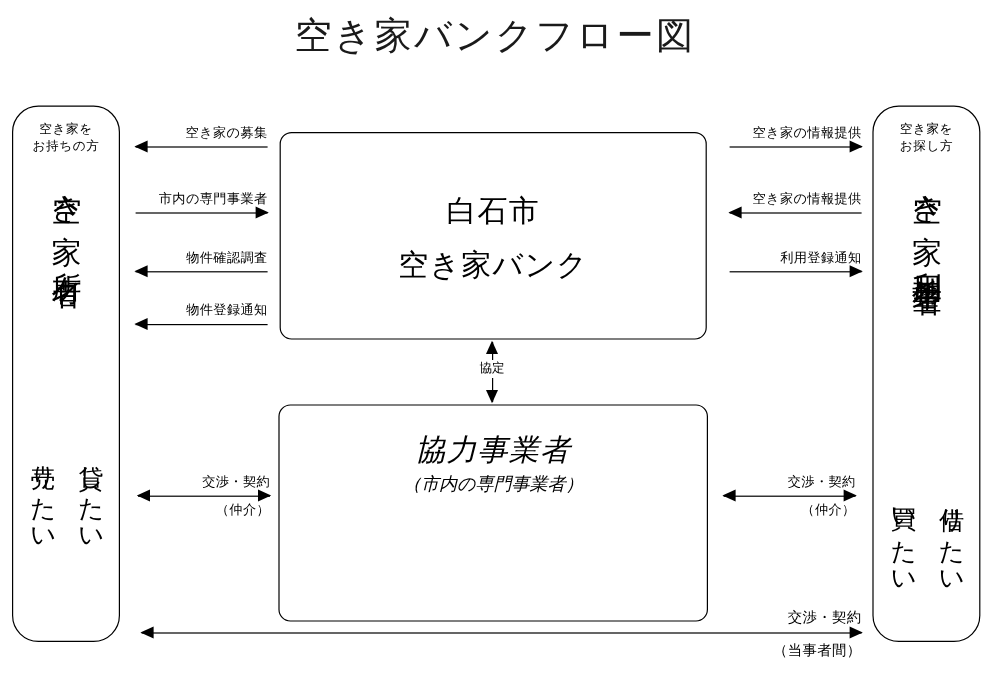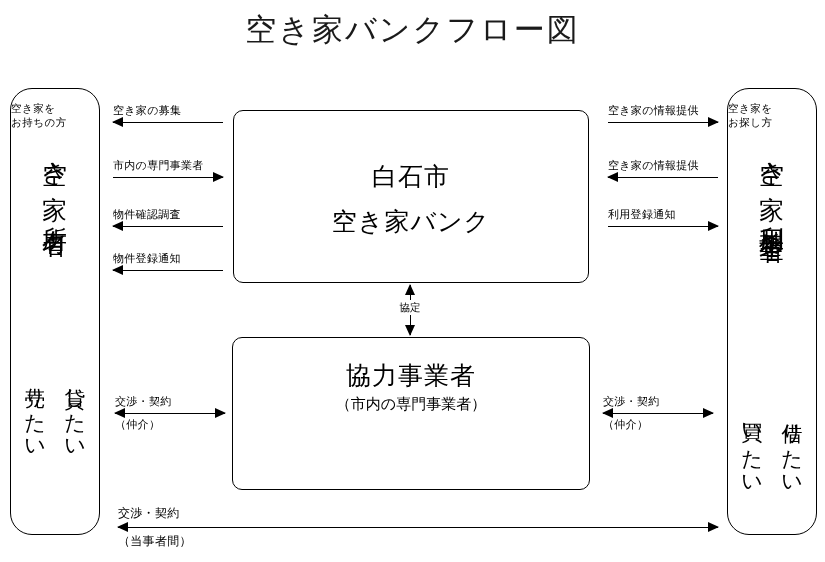--- a/index.html
+++ b/index.html
@@ -44,7 +44,7 @@
     left: 0;
     top: 12px;
     width: 100%;
-    text-align: left;
+    text-align: center;
     font-size: 10.5px;
     line-height: 14px;
     letter-spacing: 0.5px;

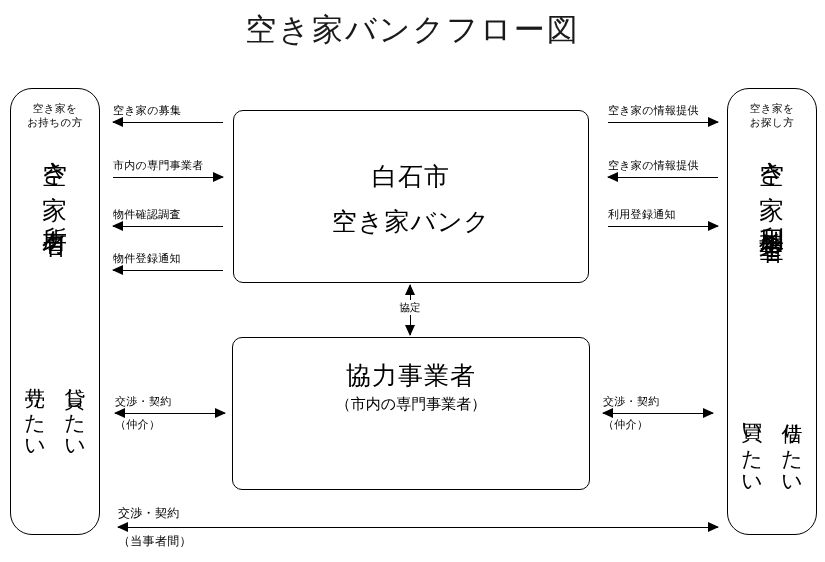--- a/index.html
+++ b/index.html
@@ -130,12 +130,11 @@
     position: absolute;
     left: 0;
     width: 100%;
-    text-align: left;
+    text-align: right;
     font-size: 11px;
     line-height: 14px;
     letter-spacing: 0.3px;
     white-space: nowrap;
-    font-family: Liberation Mono, monospace;
   }
   .arrow-label.above { top: -18px; }
   .arrow-label.below { top: 5px; }

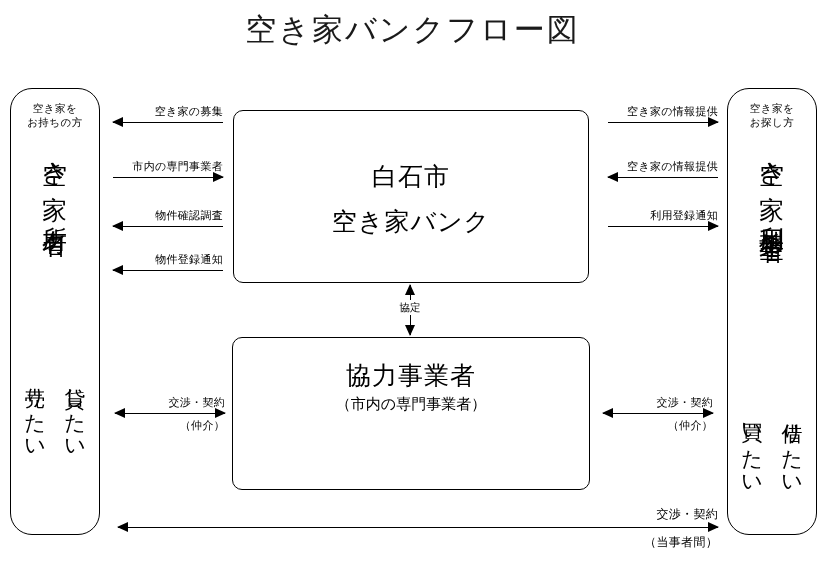--- a/index.html
+++ b/index.html
@@ -208,7 +208,7 @@
     <div class="abs cbox-title" style="left:0; top:82px; width:100%;margin-top:11px;">空き家バンク</div>
   </div>
 
-  <div class="abs center-box" style="left:232px; top:337px; width:358px; height:153px;">
+  <div class="abs center-box" style="left:232px; top:337px; width:358px; height:181px;font-style:italic;">
     <div class="abs cbox-title" style="left:0; top:20px; width:100%;">協力事業者</div>
     <div class="abs cbox-sub" style="left:0; top:56px; width:100%;">（市内の専門事業者）</div>
   </div>

